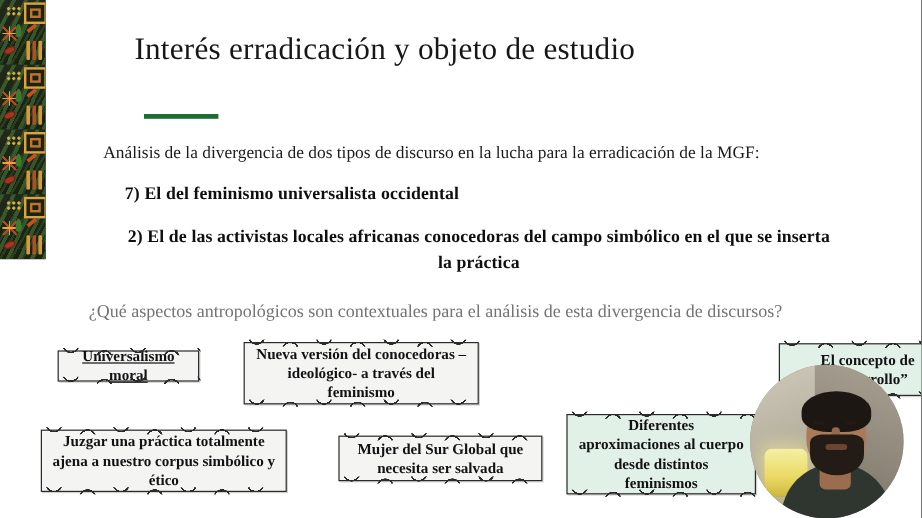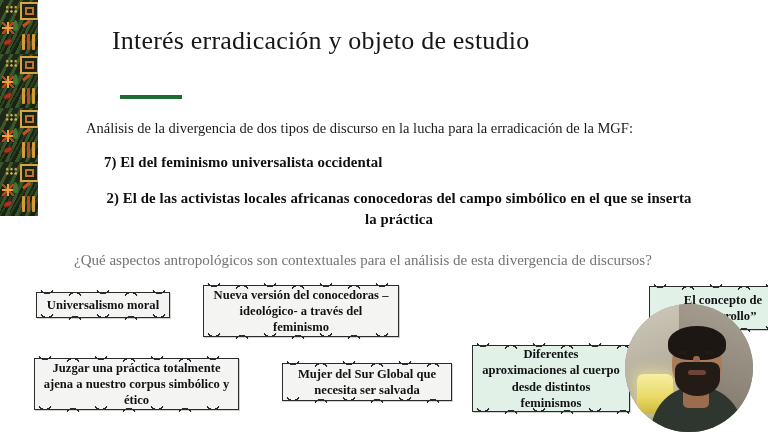--- a/index.html
+++ b/index.html
@@ -168,7 +168,7 @@
   .note::before { top: -3px; }
   .note::after  { bottom: -3px; }
 
-  #note-universalismo { left: 36px;  top: 292px; width: 134px; height: 26px; font-size: 12.6px; }
+  #note-universalismo { left: 48px;  top: 292px; width: 118px; height: 26px; font-size: 12.6px; text-decoration: underline; }
   #note-colonialismo  { left: 203px; top: 285px; width: 196px; height: 52px; font-size: 12.6px; }
   #note-etnocidio     { left: 418px; top: 288px; width: 201px; height: 38px; font-size: 12.6px; }
   #note-concepto      { left: 649px; top: 286px; width: 148px; height: 44px; font-size: 12.6px; }

